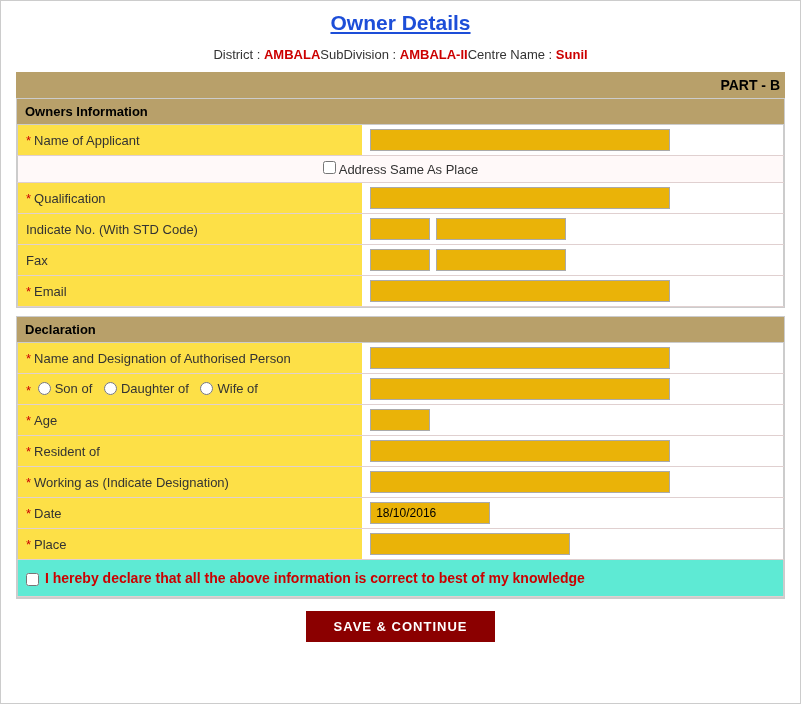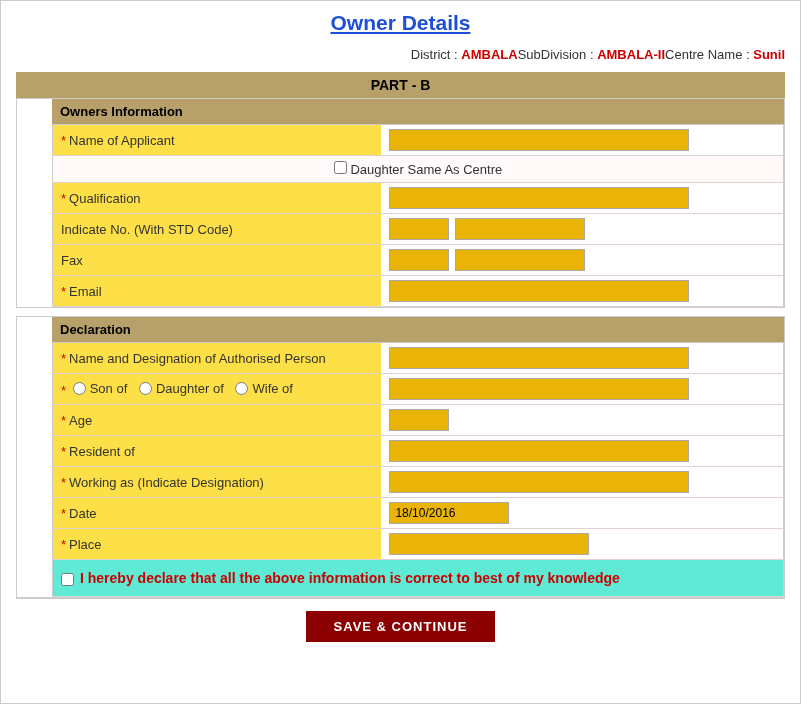--- a/index.html
+++ b/index.html
@@ -26,7 +26,7 @@
     }
     .meta-row {
       display: flex;
-      justify-content: flex-end;
+      justify-content: center;
       margin-bottom: 10px;
       font-size: 13px;
     }

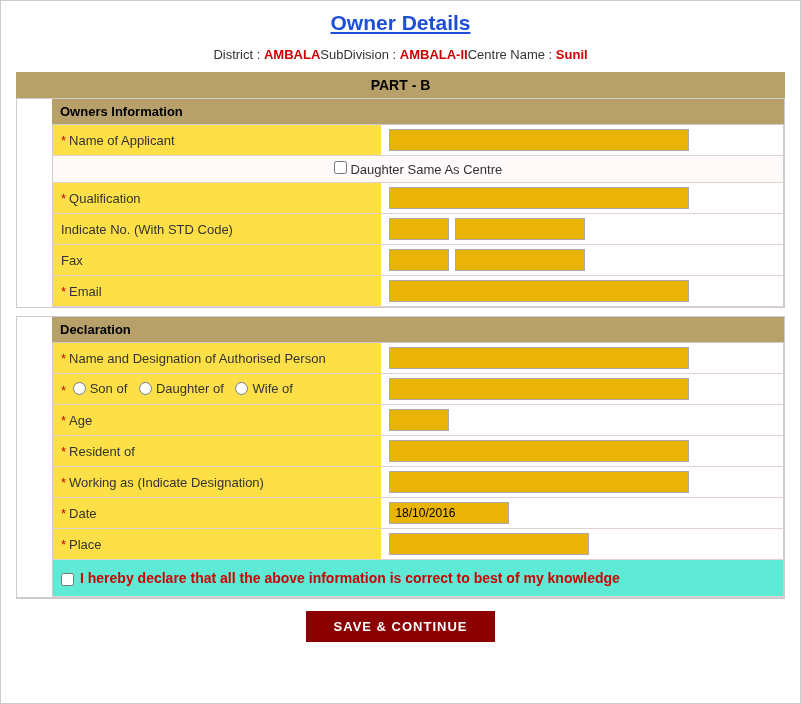--- a/index.html
+++ b/index.html
@@ -34,7 +34,7 @@
     .meta-value { color: #c00; font-weight: bold; }
     .part-header {
       background: #b8a06a;
-      text-align: center;
+      text-align: right;
       font-weight: bold;
       padding: 5px;
       font-size: 14px;

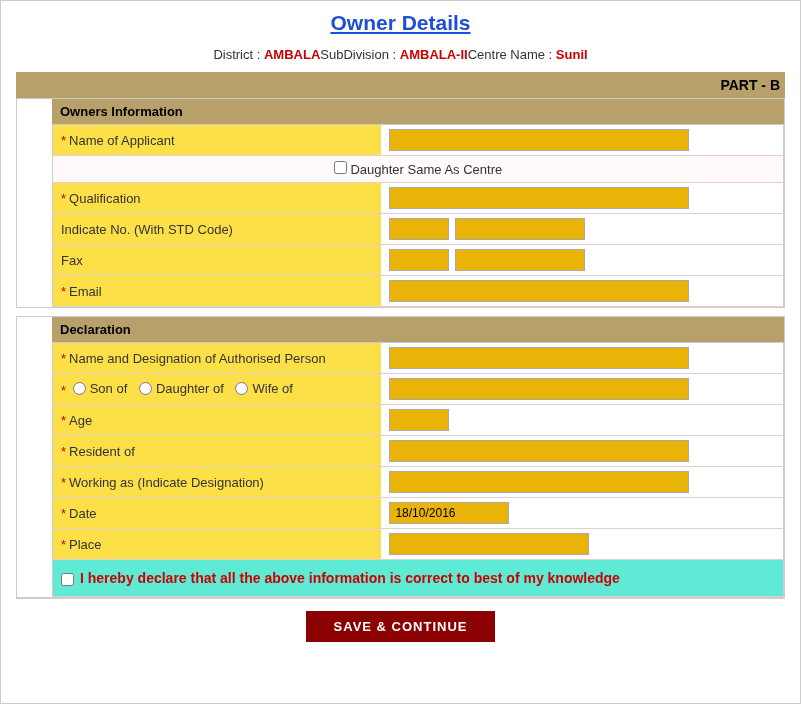--- a/index.html
+++ b/index.html
@@ -141,7 +141,6 @@
     .section-table-wrapper {
       border: 1px solid #ccc;
       margin-bottom: 0;
-      padding-left: 35px;
     }
   </style>
 </head>

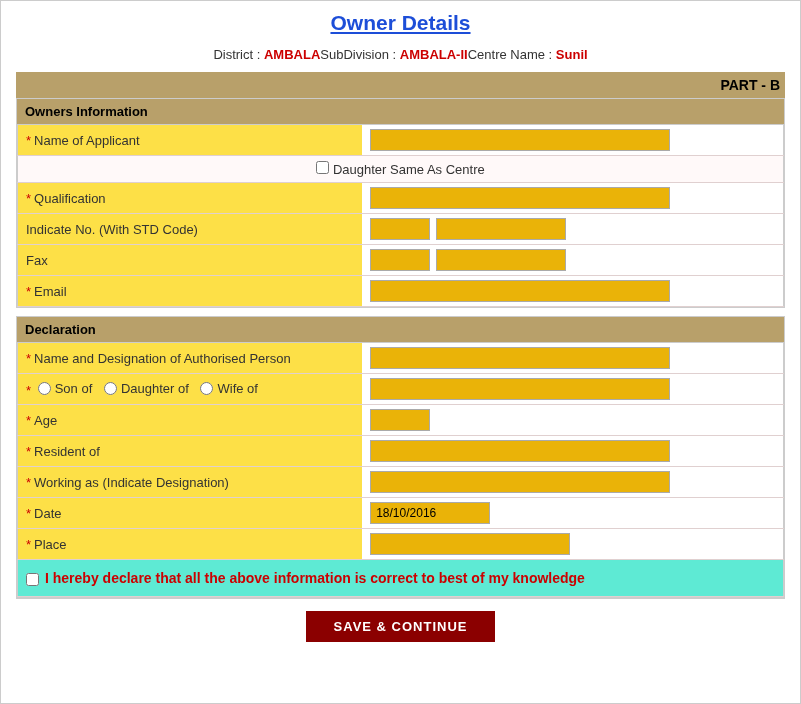--- a/index.html
+++ b/index.html
@@ -182,7 +182,7 @@
       <tr>
         <td colspan="2" class="address-same-row">
           <input type="checkbox" style="">
-          <span>Daughter Same As Centre</span>
+          <span>Address Same As Place</span>
         </td>
       </tr>
       <tr>

